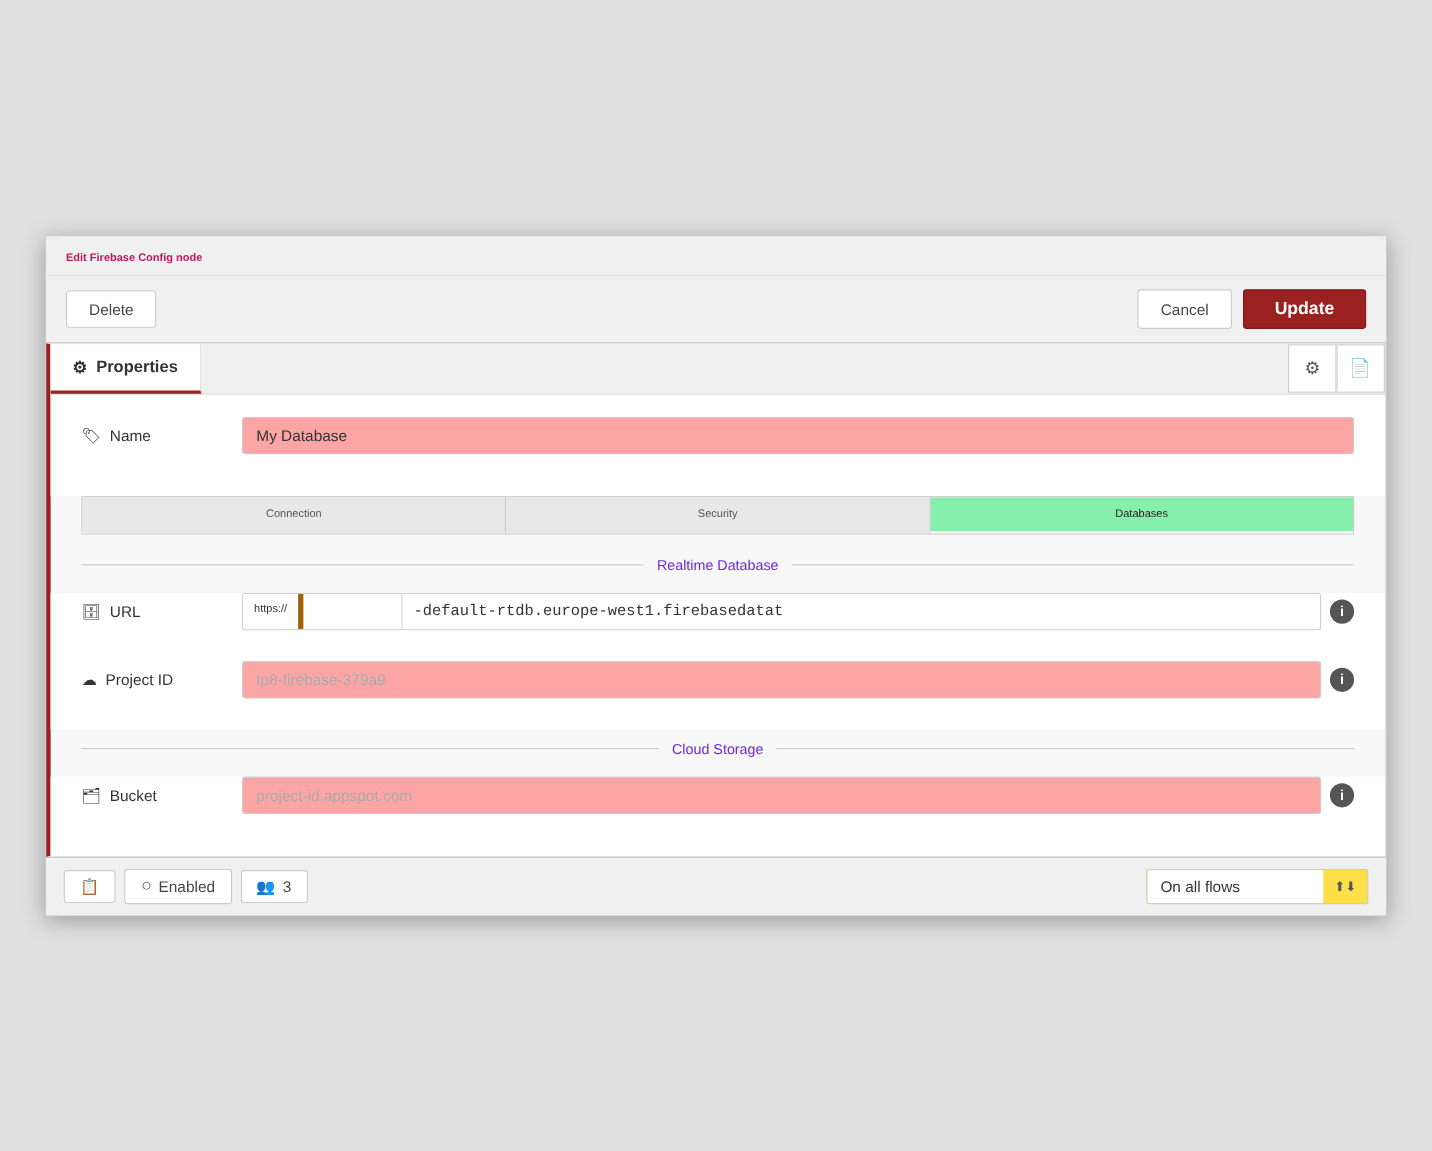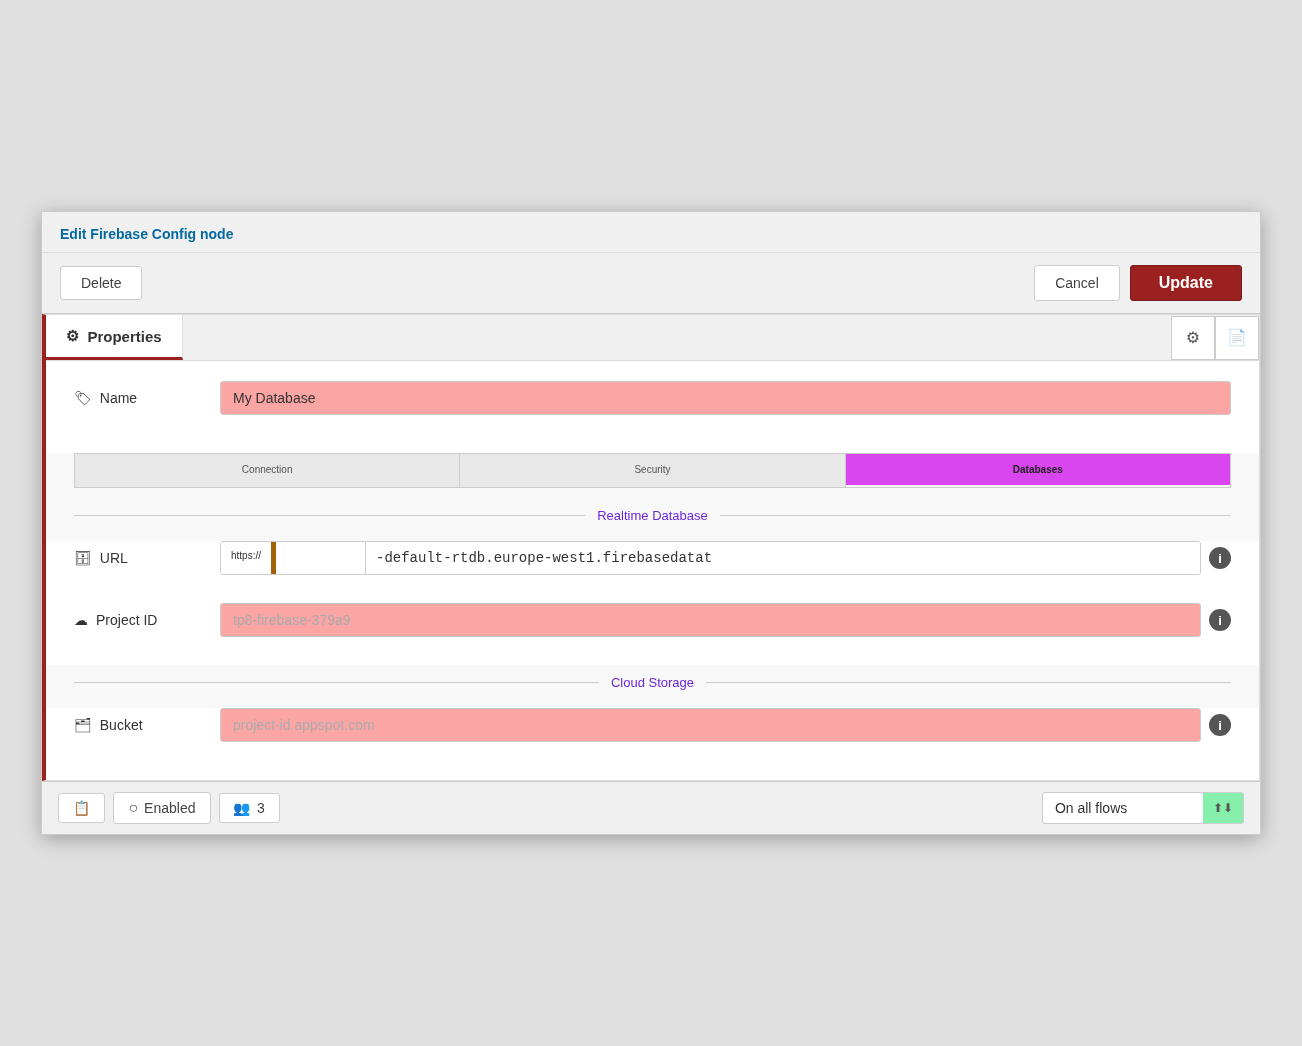--- a/index.html
+++ b/index.html
@@ -24,8 +24,8 @@
       background: #f0f0f0;
       padding: 14px 18px 10px;
       font-weight: bold;
-      font-size: 14px;
-      color: #0369a1;
+      font-size: 10px;
+      color: #be185d;
       border-bottom: 1px solid #ddd;
     }
     .dialog-toolbar {

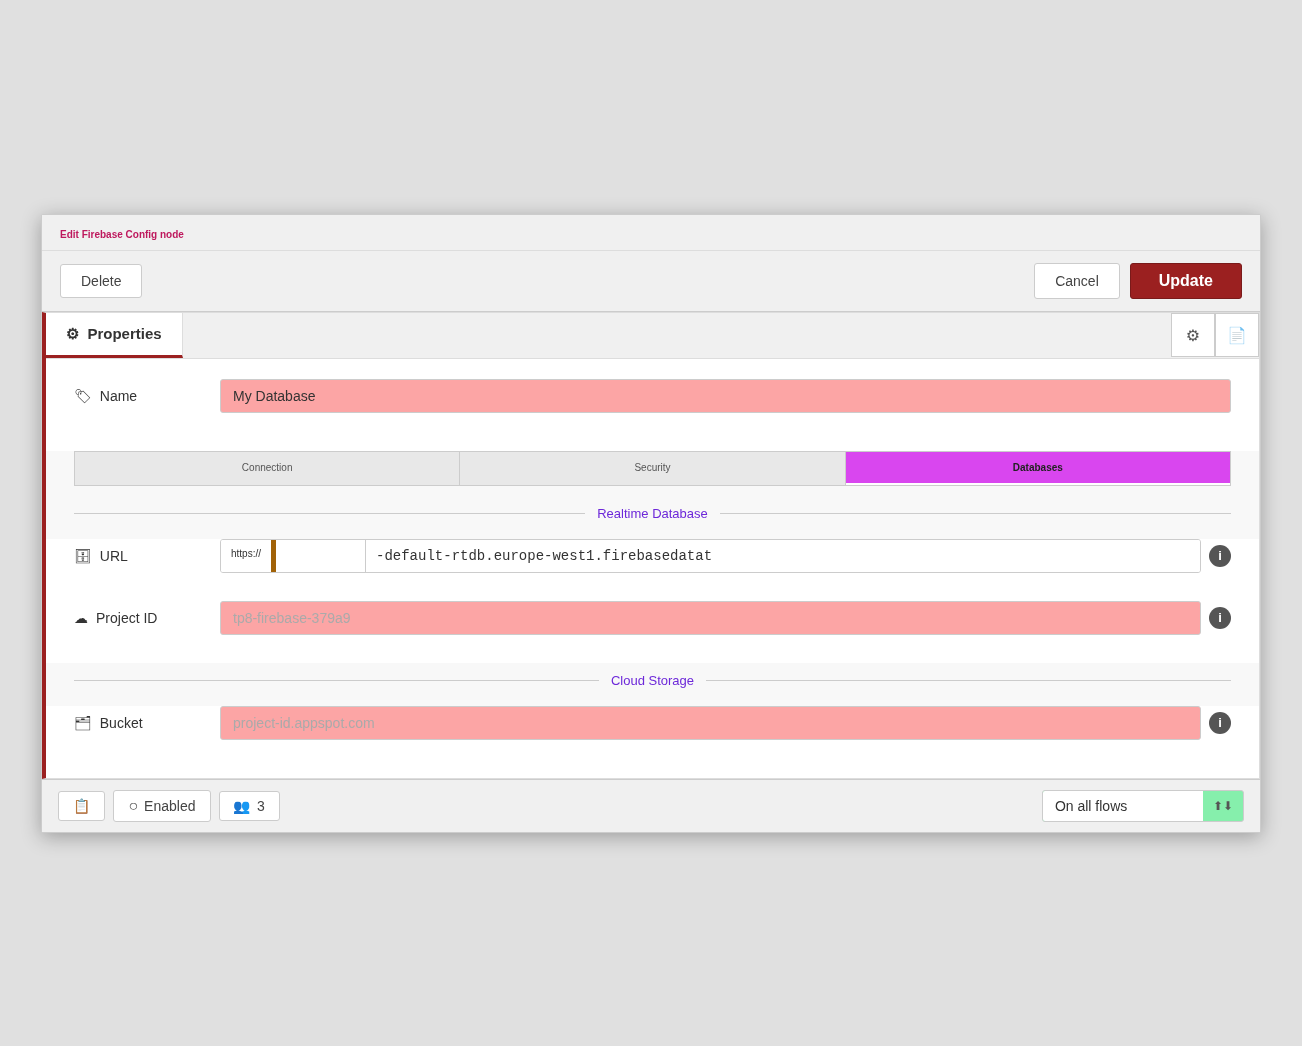--- a/index.html
+++ b/index.html
@@ -146,8 +146,8 @@
     }
     .sub-tab:last-child { border-right: none; }
     .sub-tab.active {
-      background: #d946ef;
-      font-weight: bold;
+      background: #86efac;
+      font-weight: normal;
       color: #222;
       border-bottom: 2px solid #fff;
     }

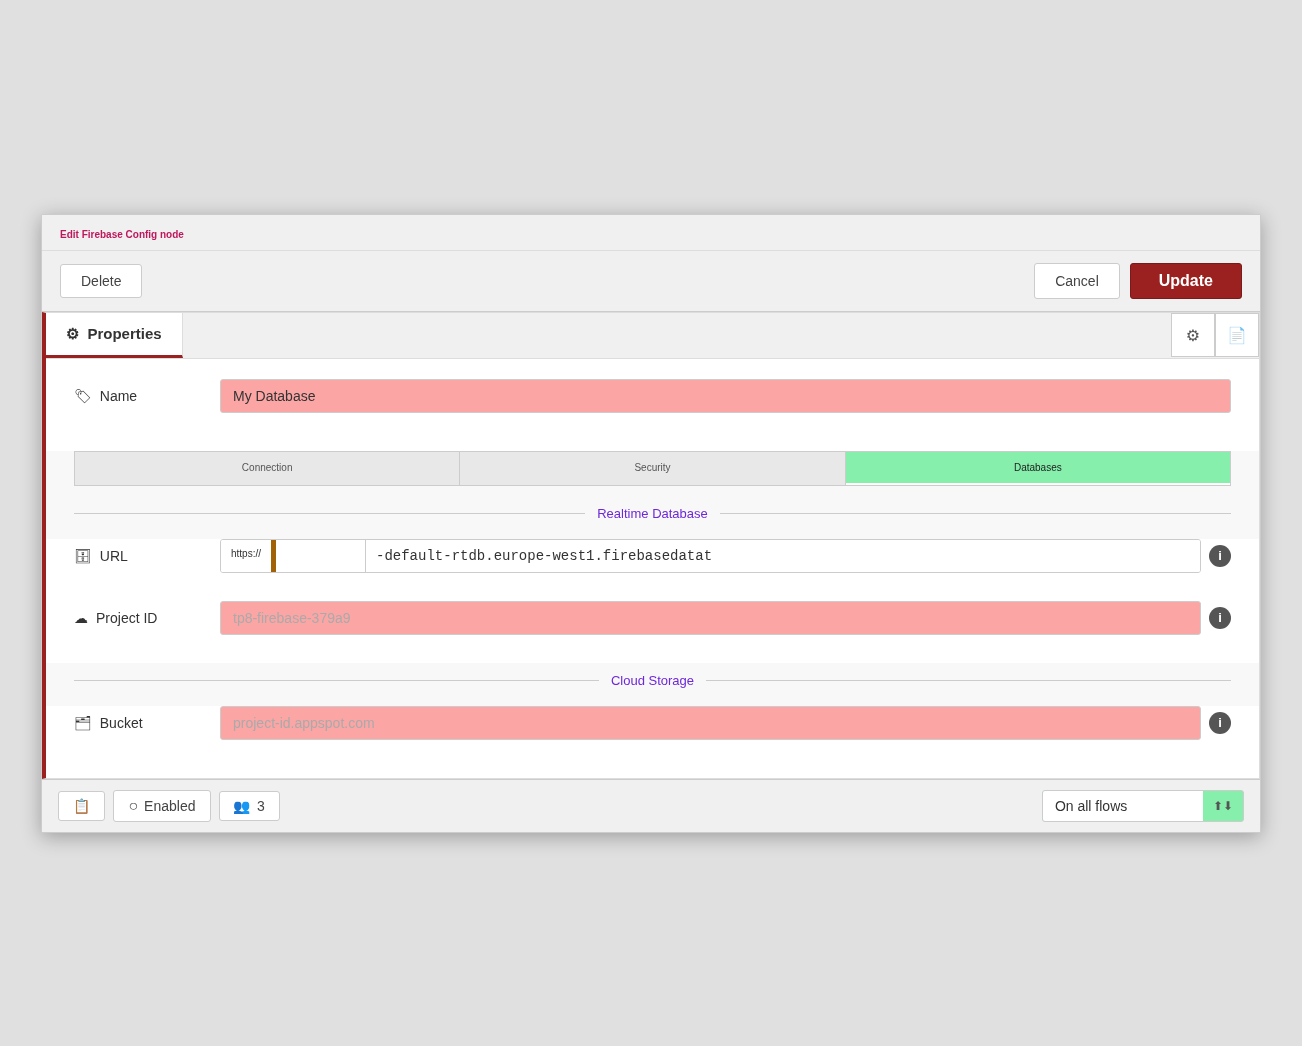--- a/index.html
+++ b/index.html
@@ -256,7 +256,7 @@
       align-items: center;
       border: 1px solid #ccc;
       border-radius: 3px;
-      background: #86efac;
+      background: #fde047;
       overflow: hidden;
     }
     .footer-select {

